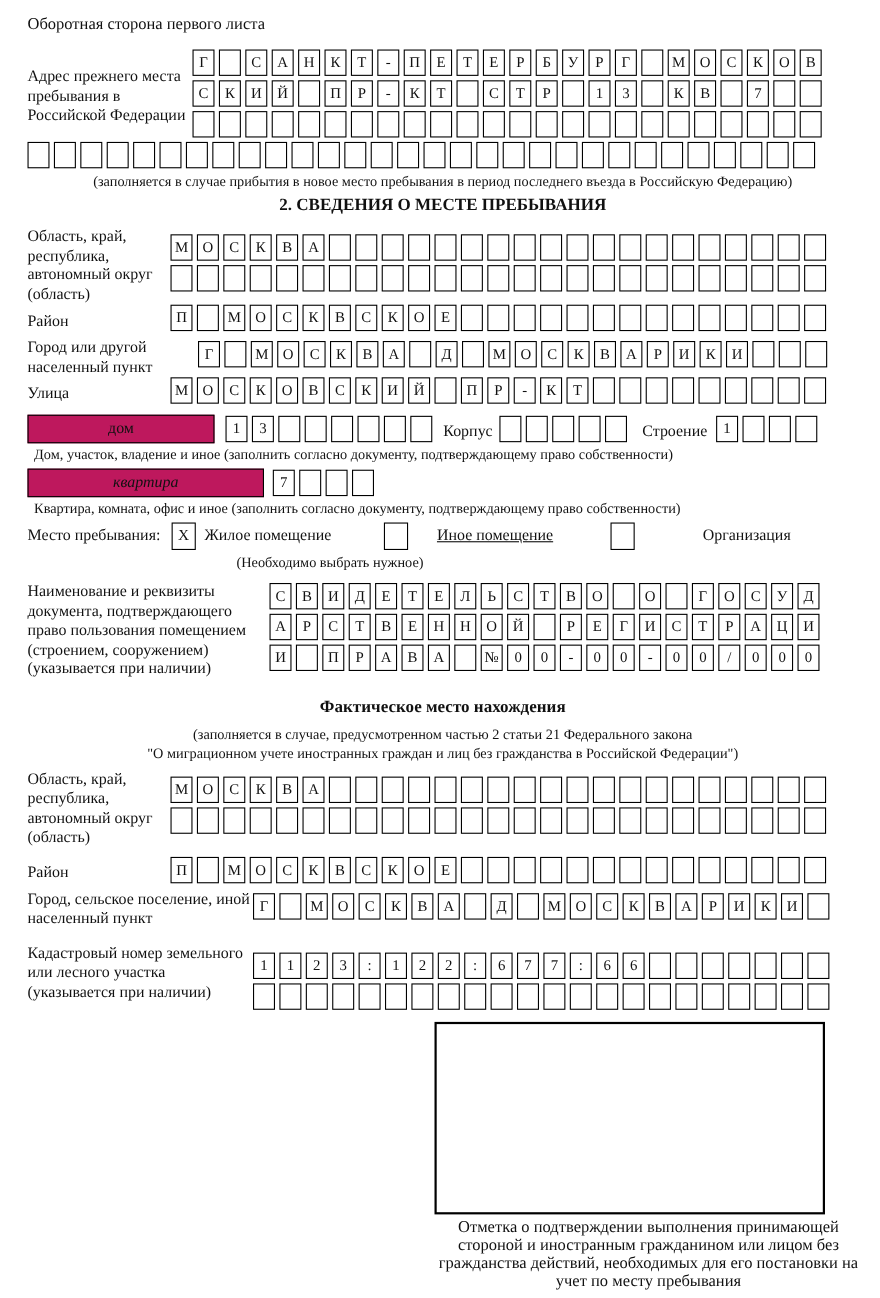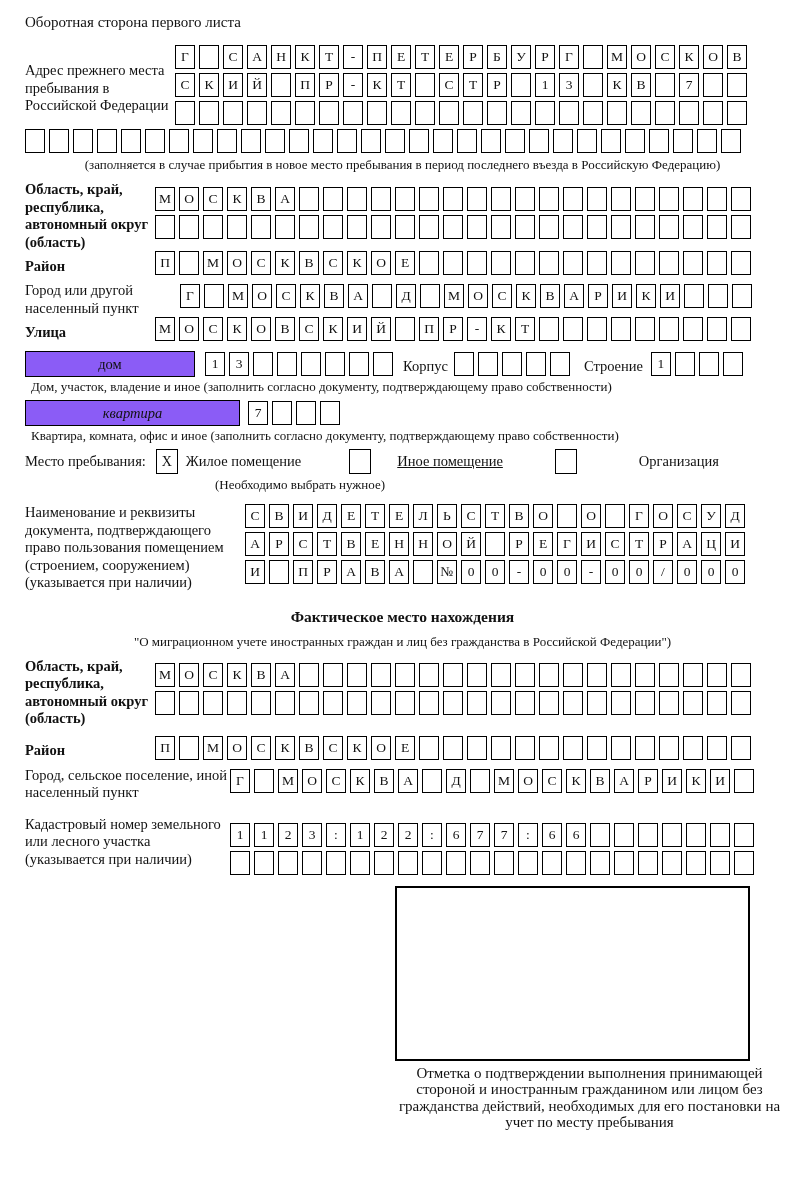--- a/index.html
+++ b/index.html
@@ -176,6 +176,7 @@
     </div>
   <div class="caption center">(заполняется в случае прибытия в новое место пребывания в период последнего въезда в Российскую Федерацию)</div>
 
+  <div class="sec-title">2. СВЕДЕНИЯ О МЕСТЕ ПРЕБЫВАНИЯ</div>
 
   <div class="frow" style="min-height:62px;">
     <div class="flabel w130">Область, край, республика, автономный округ (область)</div>

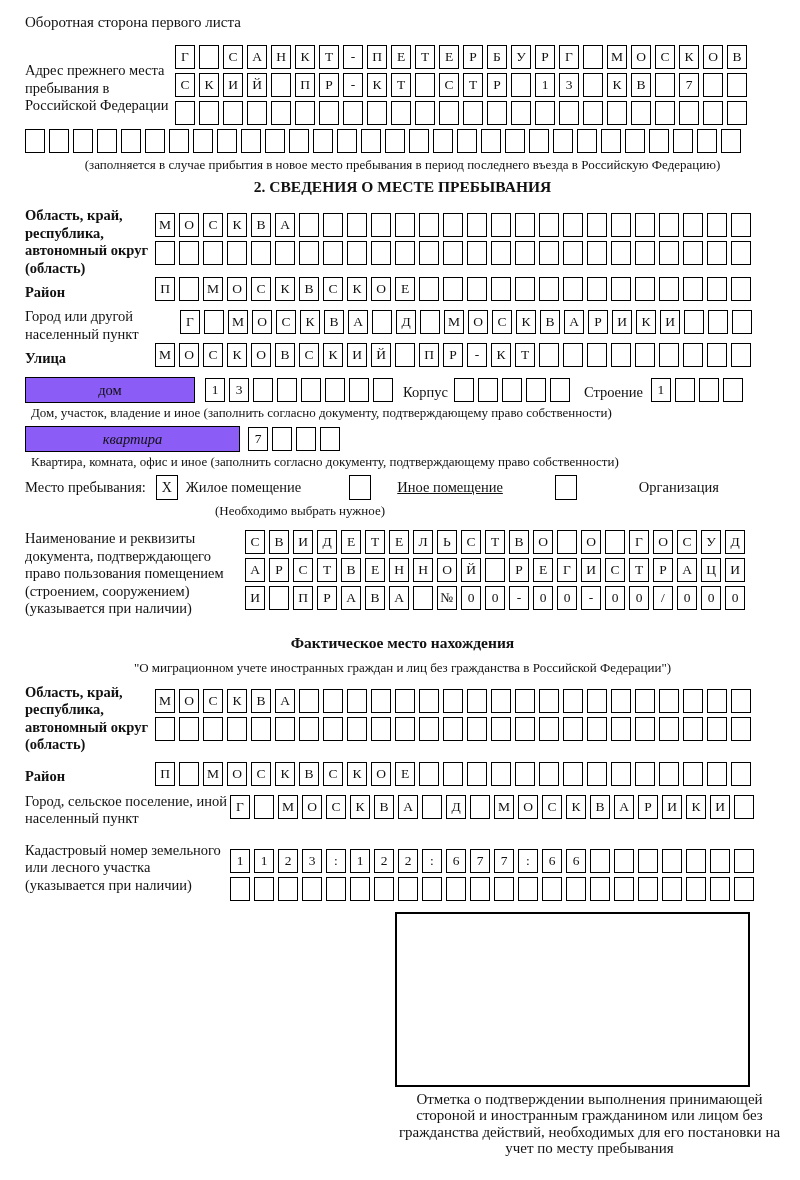--- a/index.html
+++ b/index.html
@@ -16,7 +16,7 @@
   .hdr-note{ font-size:15px; padding-right:38px; margin-bottom:14px; }
   .frow{ display:flex; align-items:center; }
   .flabel{ flex:0 0 auto; font-size:14.5px; line-height:17.5px; padding-top:3px; }
-  .w150{ width:150px; } .w130{ width:130px;font-weight:bold; } .w155{ width:155px; }
+  .w150{ width:150px; } .w130{ width:130px; } .w155{ width:155px; }
   .w220{ width:220px; } .w205{ width:205px; }
   .rows{ flex:0 0 auto; }
   .cellrow{ display:flex; margin-bottom:4px; }

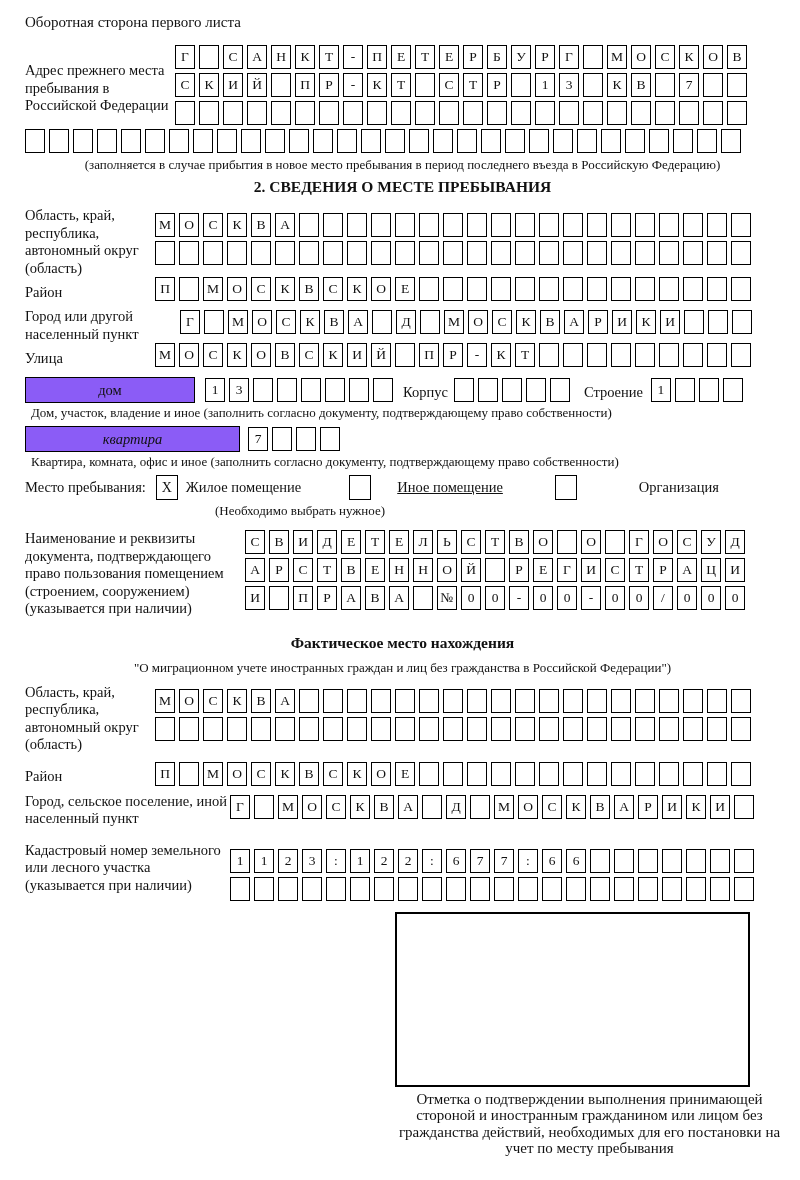--- a/index.html
+++ b/index.html
@@ -32,7 +32,7 @@
   .inline-box{
     box-sizing:border-box; border:1.5px solid #000; height:26px;
     display:flex; align-items:center; justify-content:center;
-    font-size:14.5px; background:#8b5cf6; flex:0 0 auto;
+    font-size:14.5px; background:#be185d; flex:0 0 auto;
   }
   .smalllbl{ font-size:14.5px; padding-top:4px; flex:0 0 auto; }
   .chkbox{

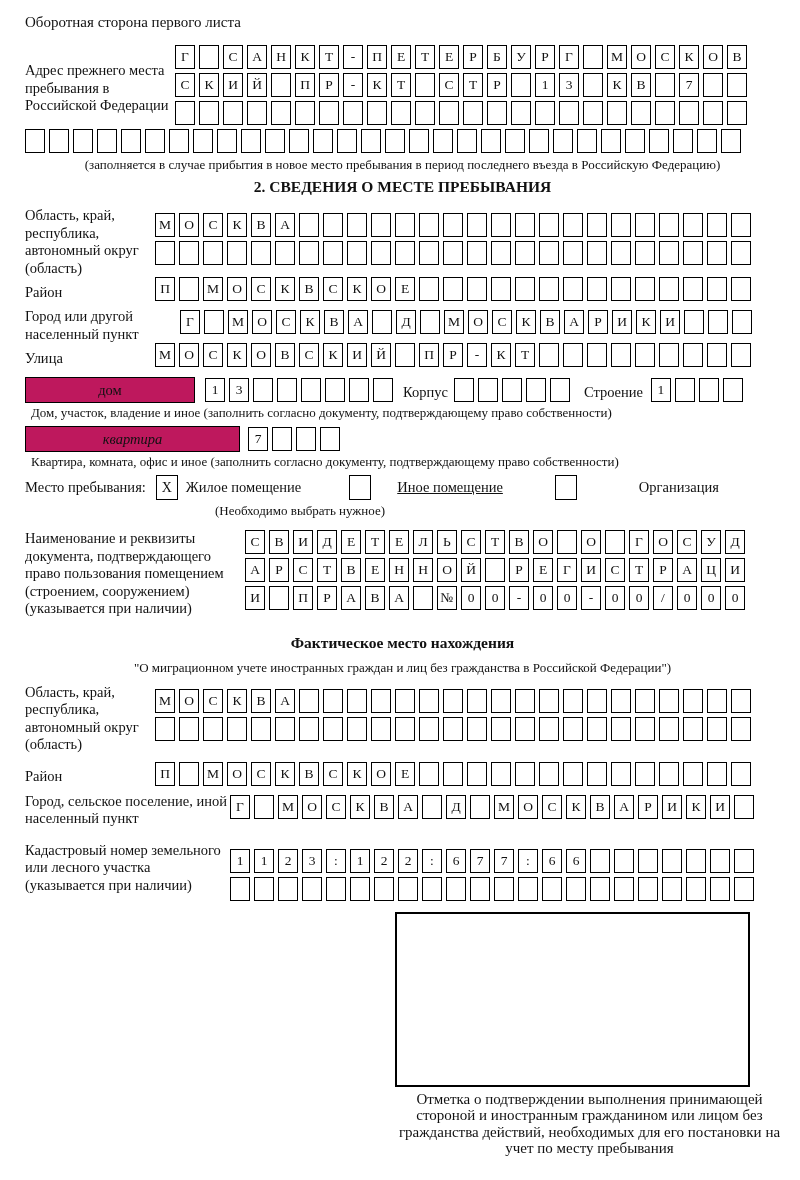--- a/index.html
+++ b/index.html
@@ -458,6 +458,7 @@
   </div>
 
   <div class="sec-title" style="margin-top:16px;">Фактическое место нахождения</div>
+  <div class="caption center" style="margin-bottom:0;">(заполняется в случае, предусмотренном частью 2 статьи 21 Федерального закона</div>
   <div class="caption center">"О миграционном учете иностранных граждан и лиц без гражданства в Российской Федерации")</div>
 
   <div class="frow" style="min-height:64px;">

